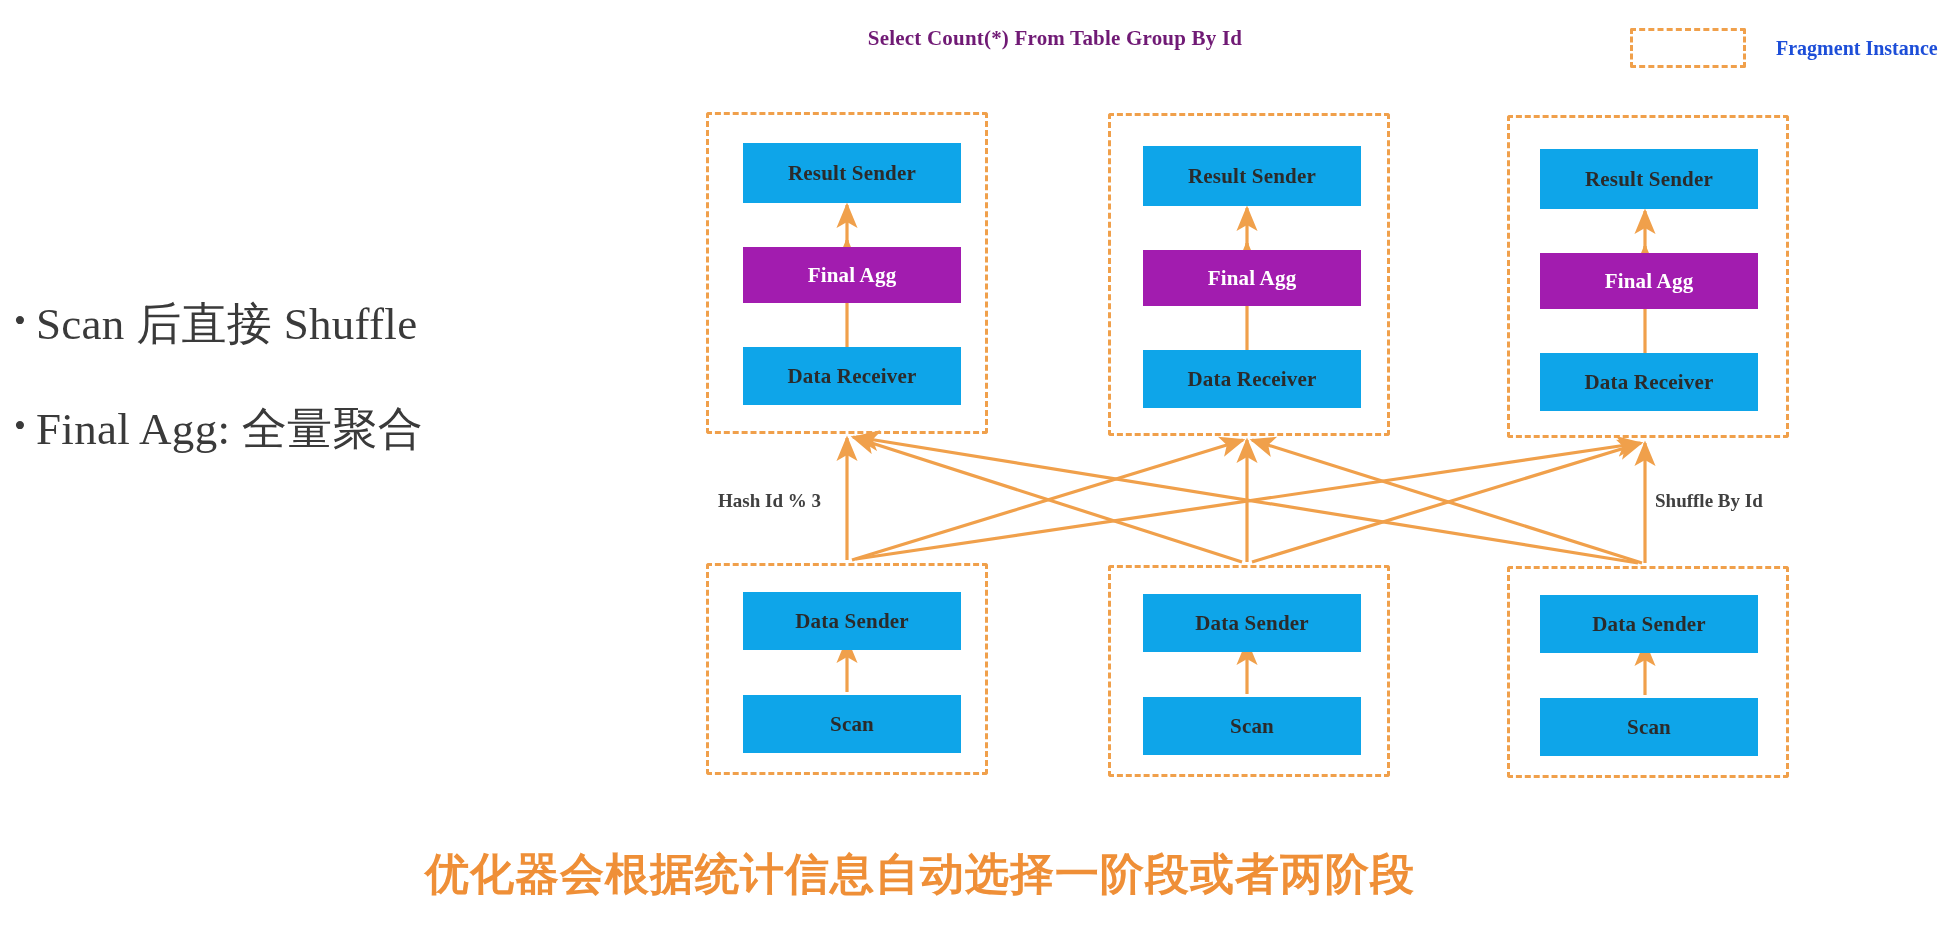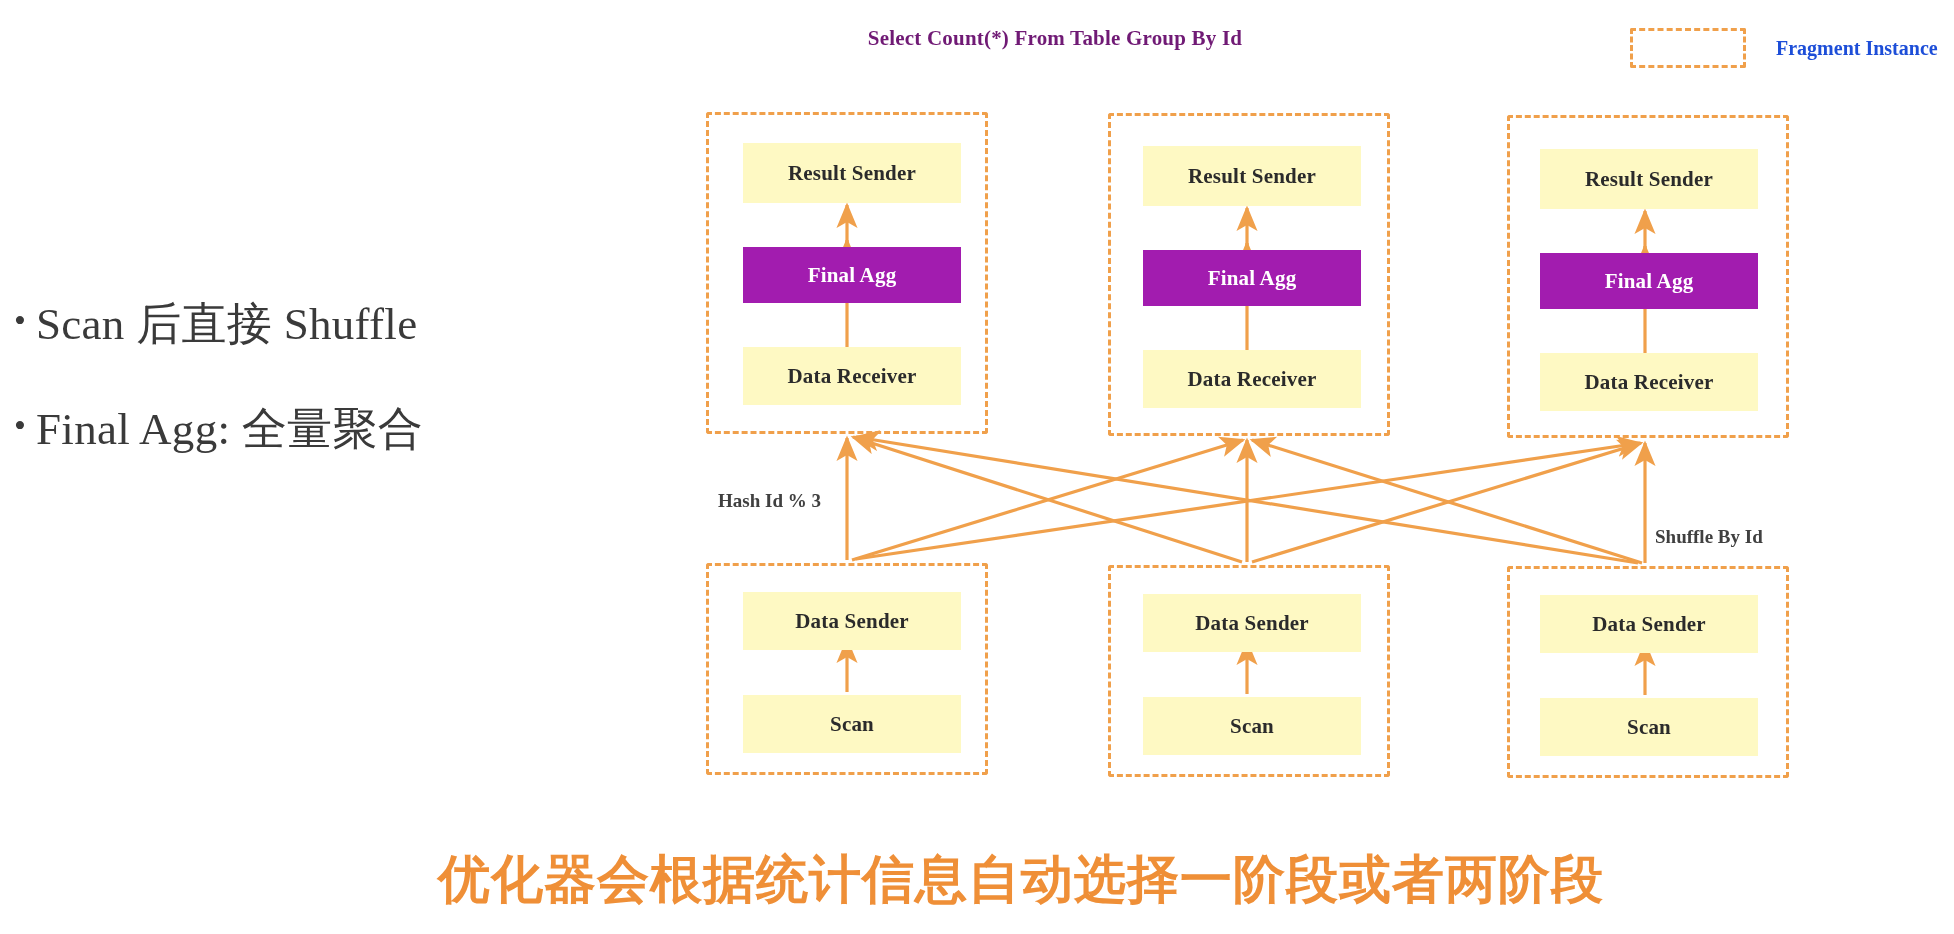--- a/index.html
+++ b/index.html
@@ -106,7 +106,7 @@
     box-sizing: border-box;
   }
   .node.gray {
-    background: #fef9c3;
+    background: #0ea5e9;
     color: #2b2b2b;
   }
   .node.teal {

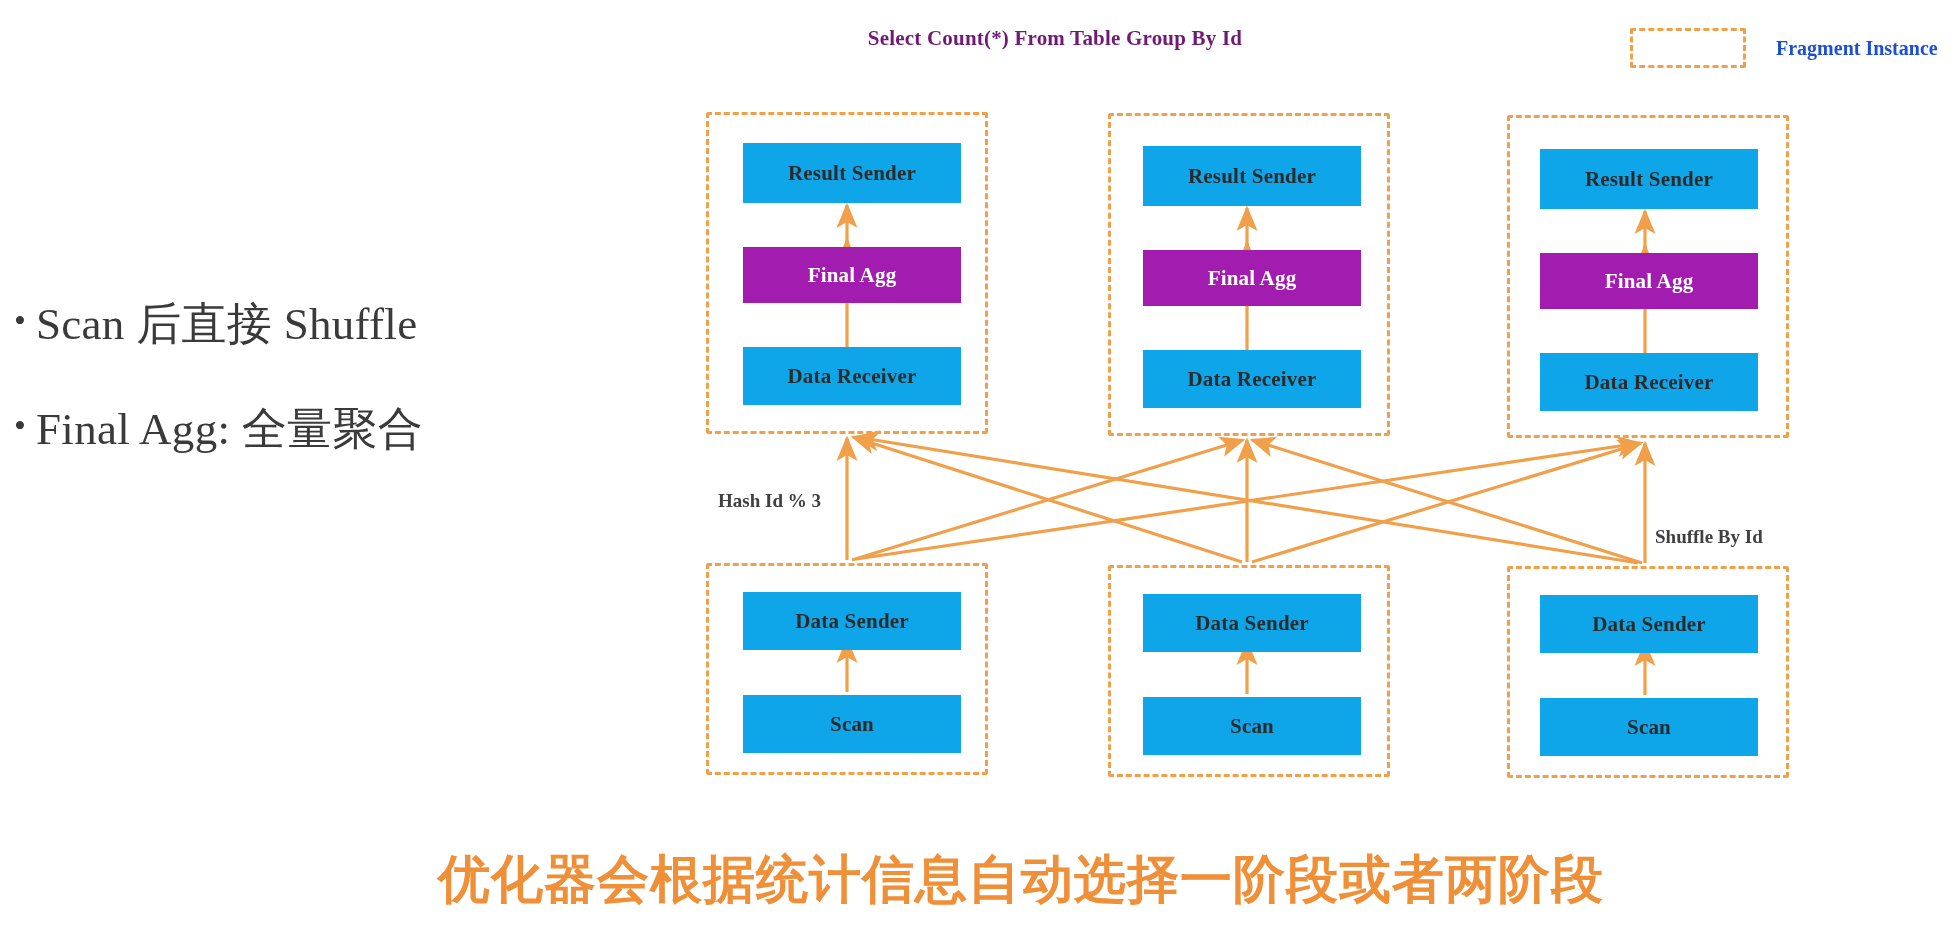--- a/index.html
+++ b/index.html
@@ -123,7 +123,7 @@
     white-space: nowrap;
   }
   .edge-label.left  { left: 718px;  top: 490px; }
-  .edge-label.right { left: 1655px; top: 490px; margin-top: 36px; }
+  .edge-label.right { left: 1655px; top: 490px; }
 
   
   .caption {

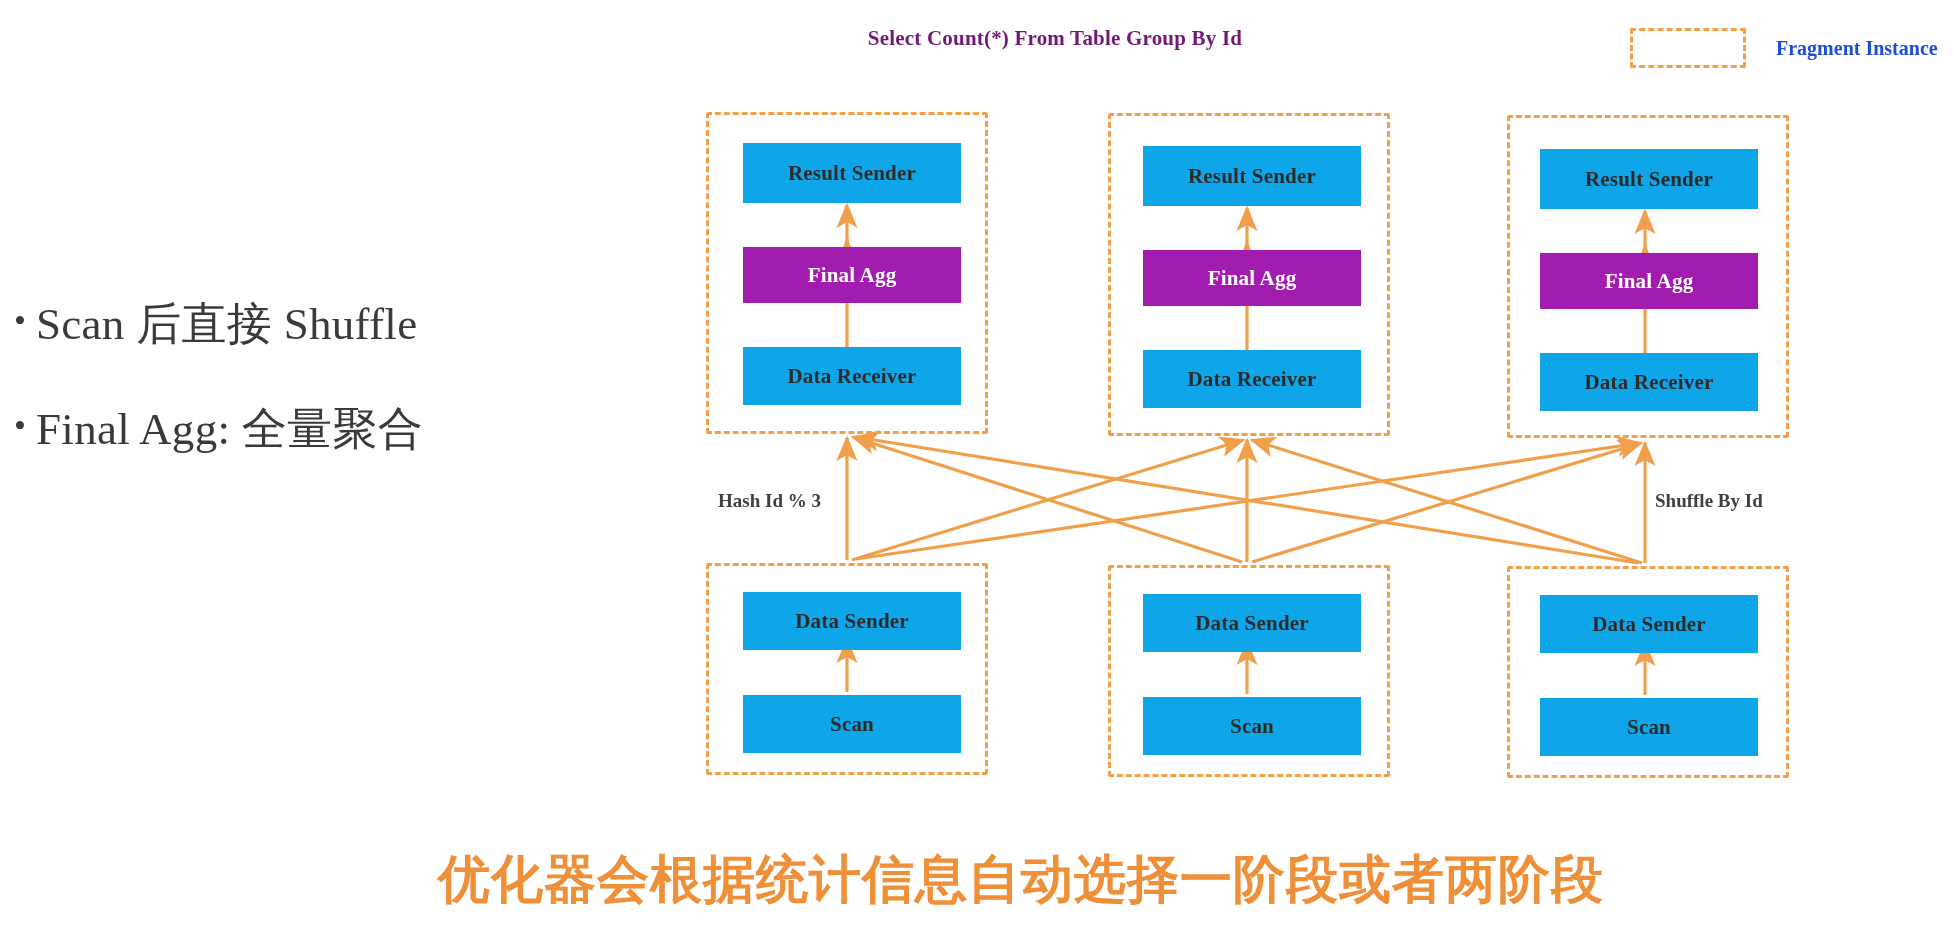--- a/index.html
+++ b/index.html
@@ -128,11 +128,11 @@
   
   .caption {
     position: absolute;
-    left: 1021px;
+    left: 920px;
     top: 845px;
     transform: translateX(-50%);
     color: #ef8f37;
-    font-size: 52px;
+    font-size: 44px;
     font-weight: bold;
     white-space: nowrap;
     letter-spacing: 1px;

